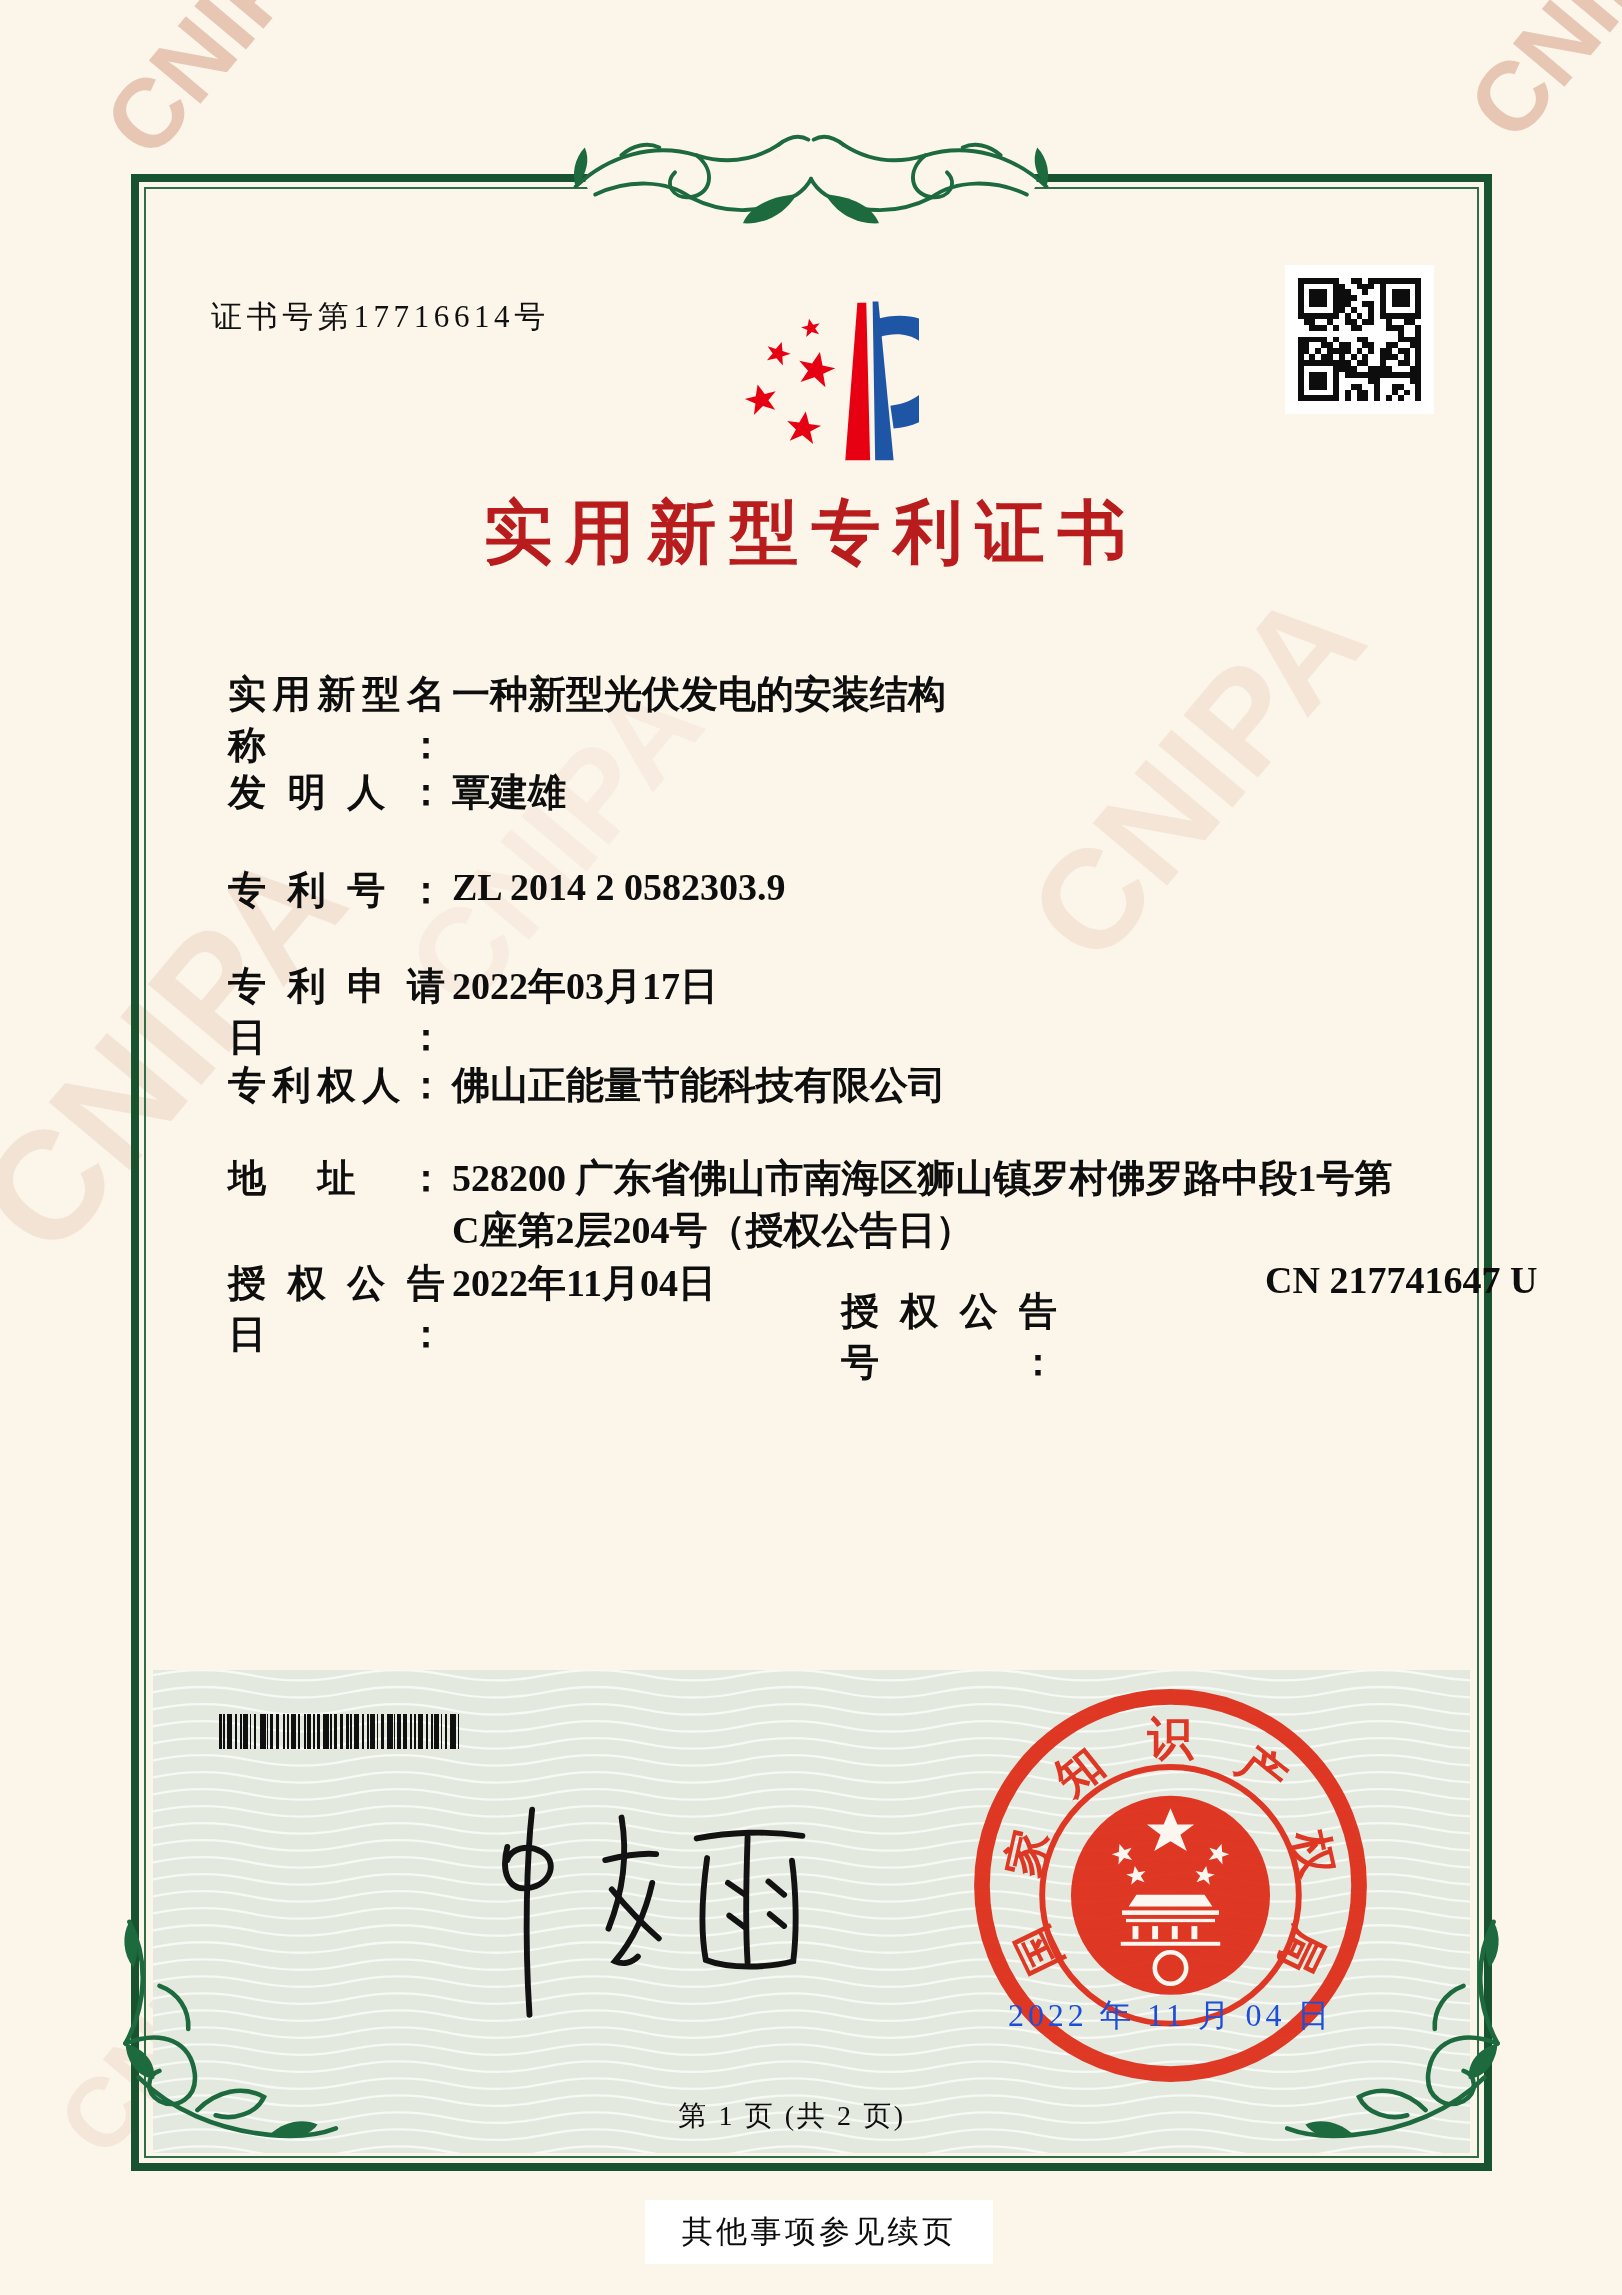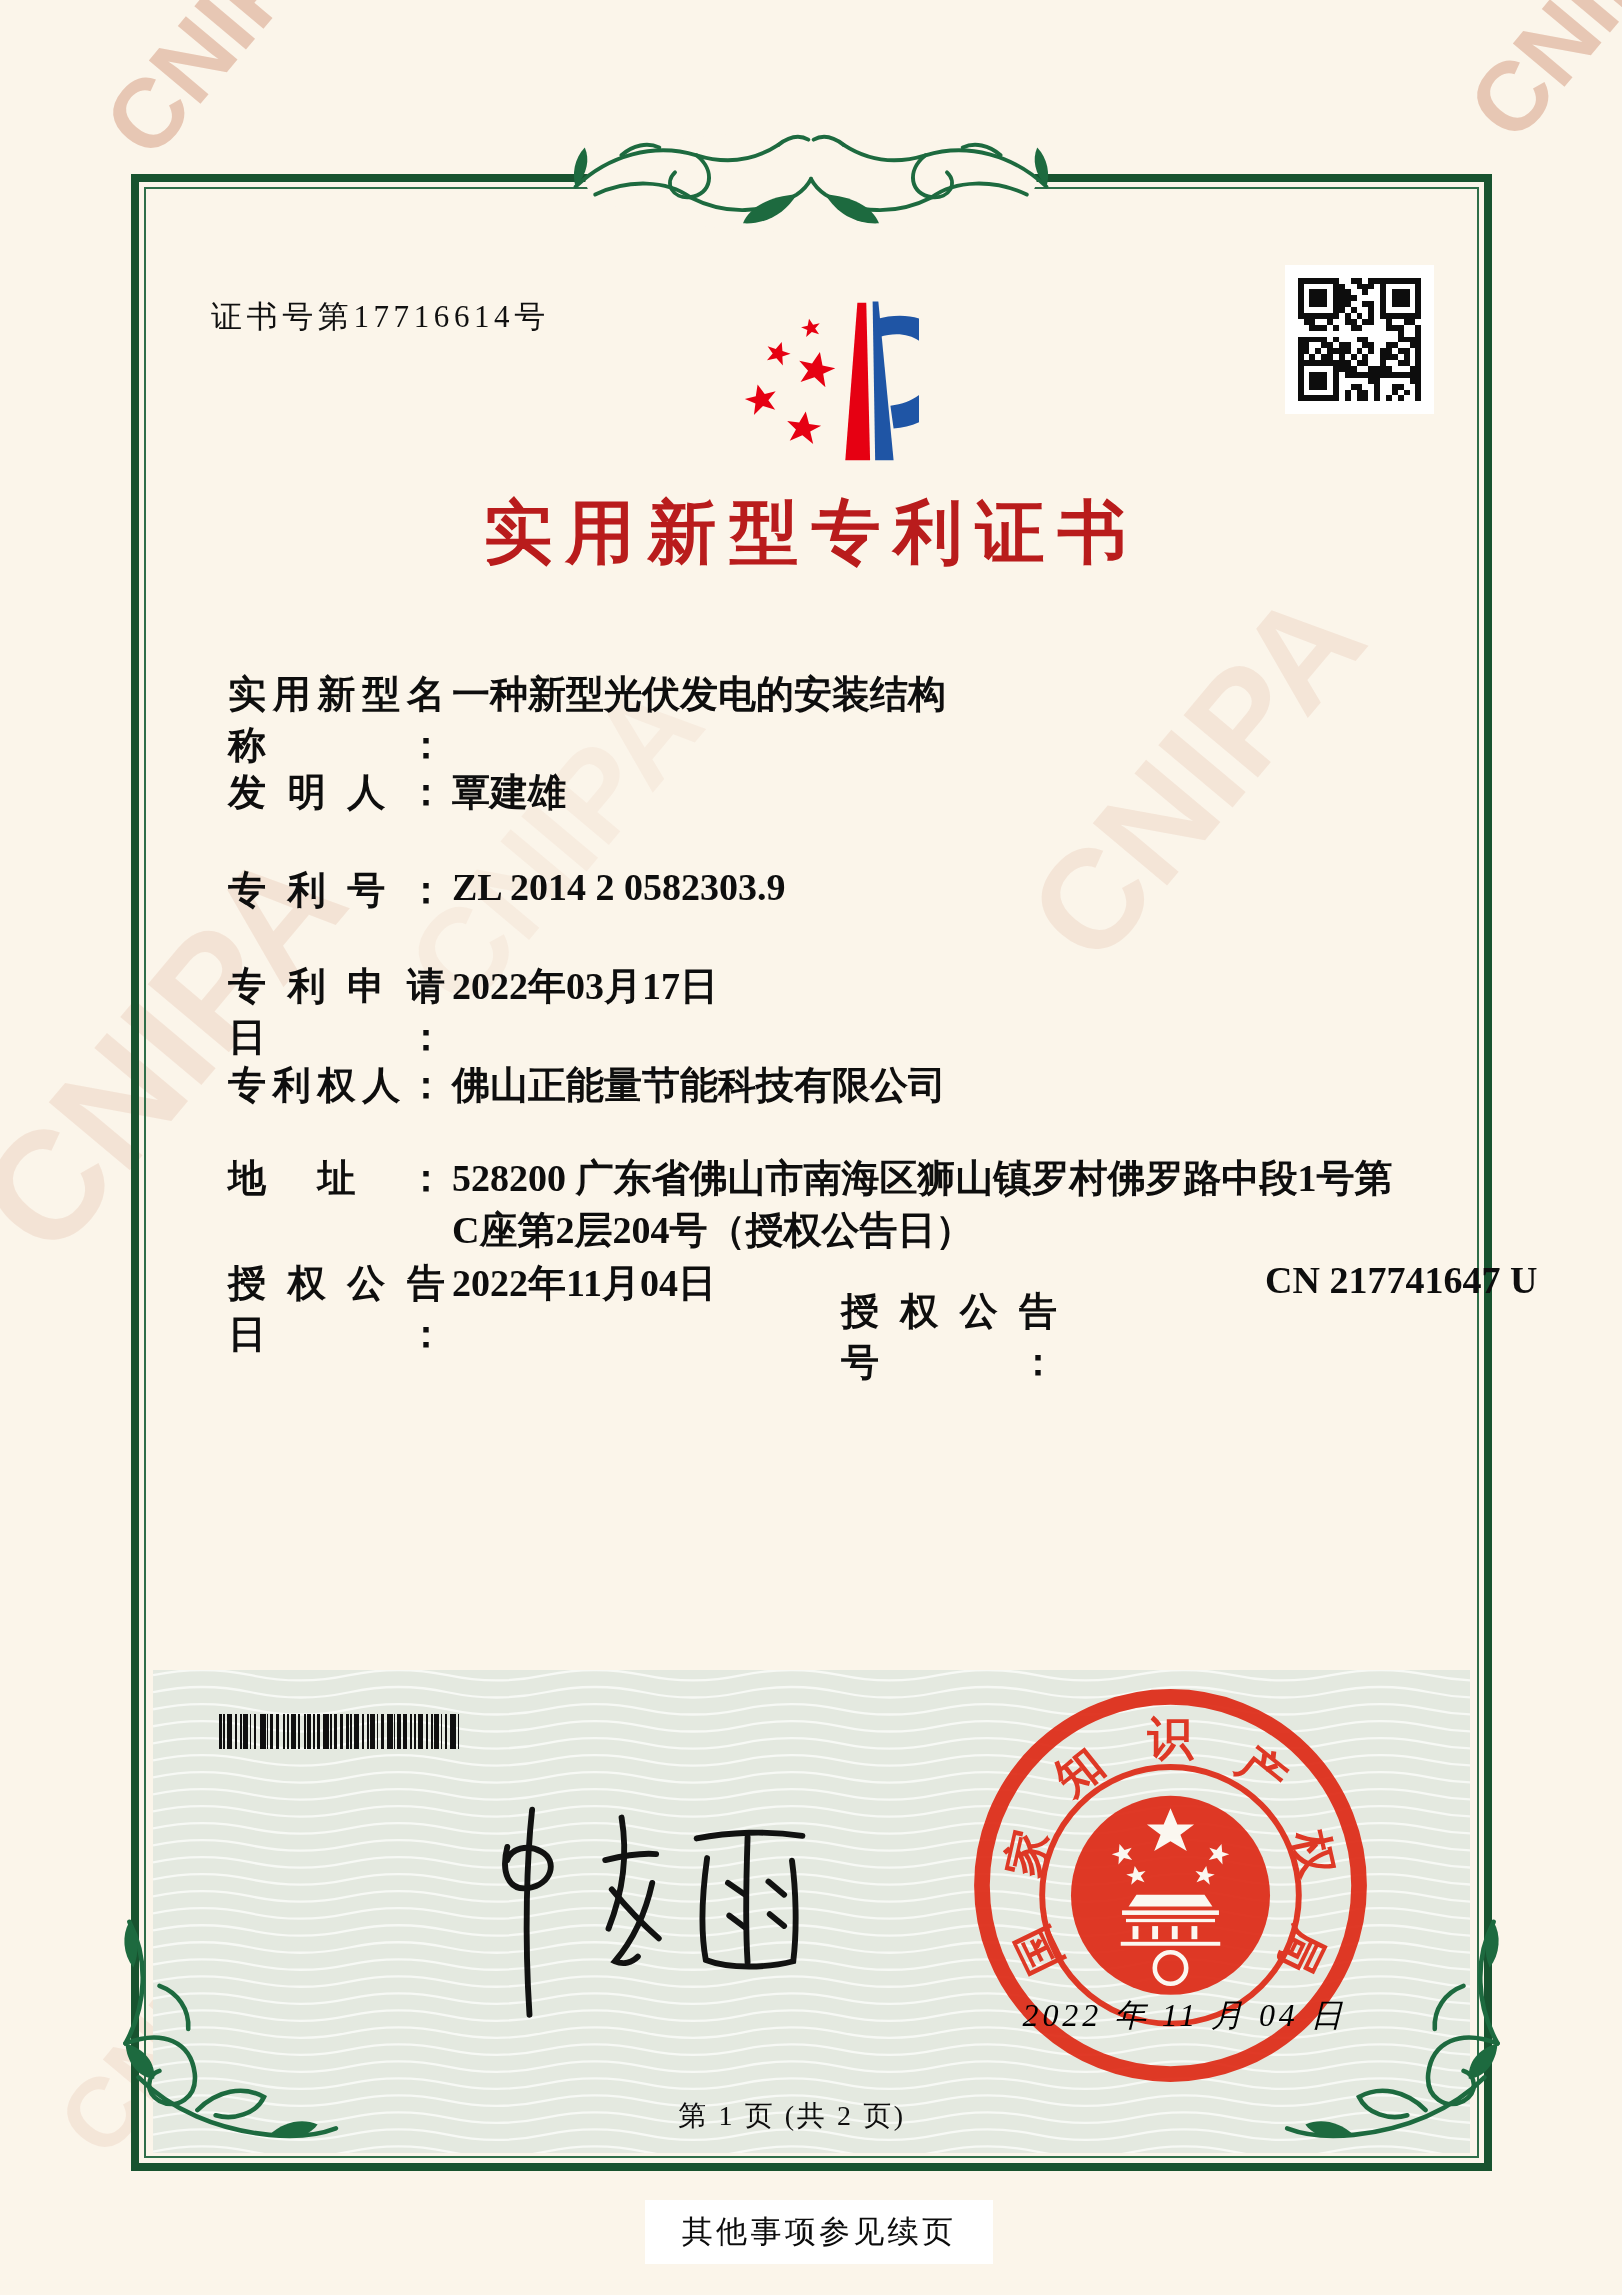--- a/index.html
+++ b/index.html
@@ -42,8 +42,8 @@
   .officer div{margin-bottom:30px;}
   .sig{position:absolute;left:481px;top:1798px;}
   .seal{position:absolute;left:961px;top:1676px;}
-  .sealdate{position:absolute;left:1008px;top:1994px;width:353px;text-align:center;
-            font-size:32px;letter-spacing:3.9px;color:#000000;white-space:nowrap;font-style:italic;}
+  .sealdate{position:absolute;left:1008px;top:1994px;width:353px;text-align:left;
+            font-size:32px;letter-spacing:3.9px;color:#1d4ed8;white-space:nowrap;}
   .pagenum{position:absolute;left:0;top:2097px;width:1584px;text-align:center;font-size:28px;
            letter-spacing:2.6px;color:#0e0e0e;}
   .contnote{position:absolute;left:645px;top:2200px;width:348px;height:64px;background:#ffffff;

